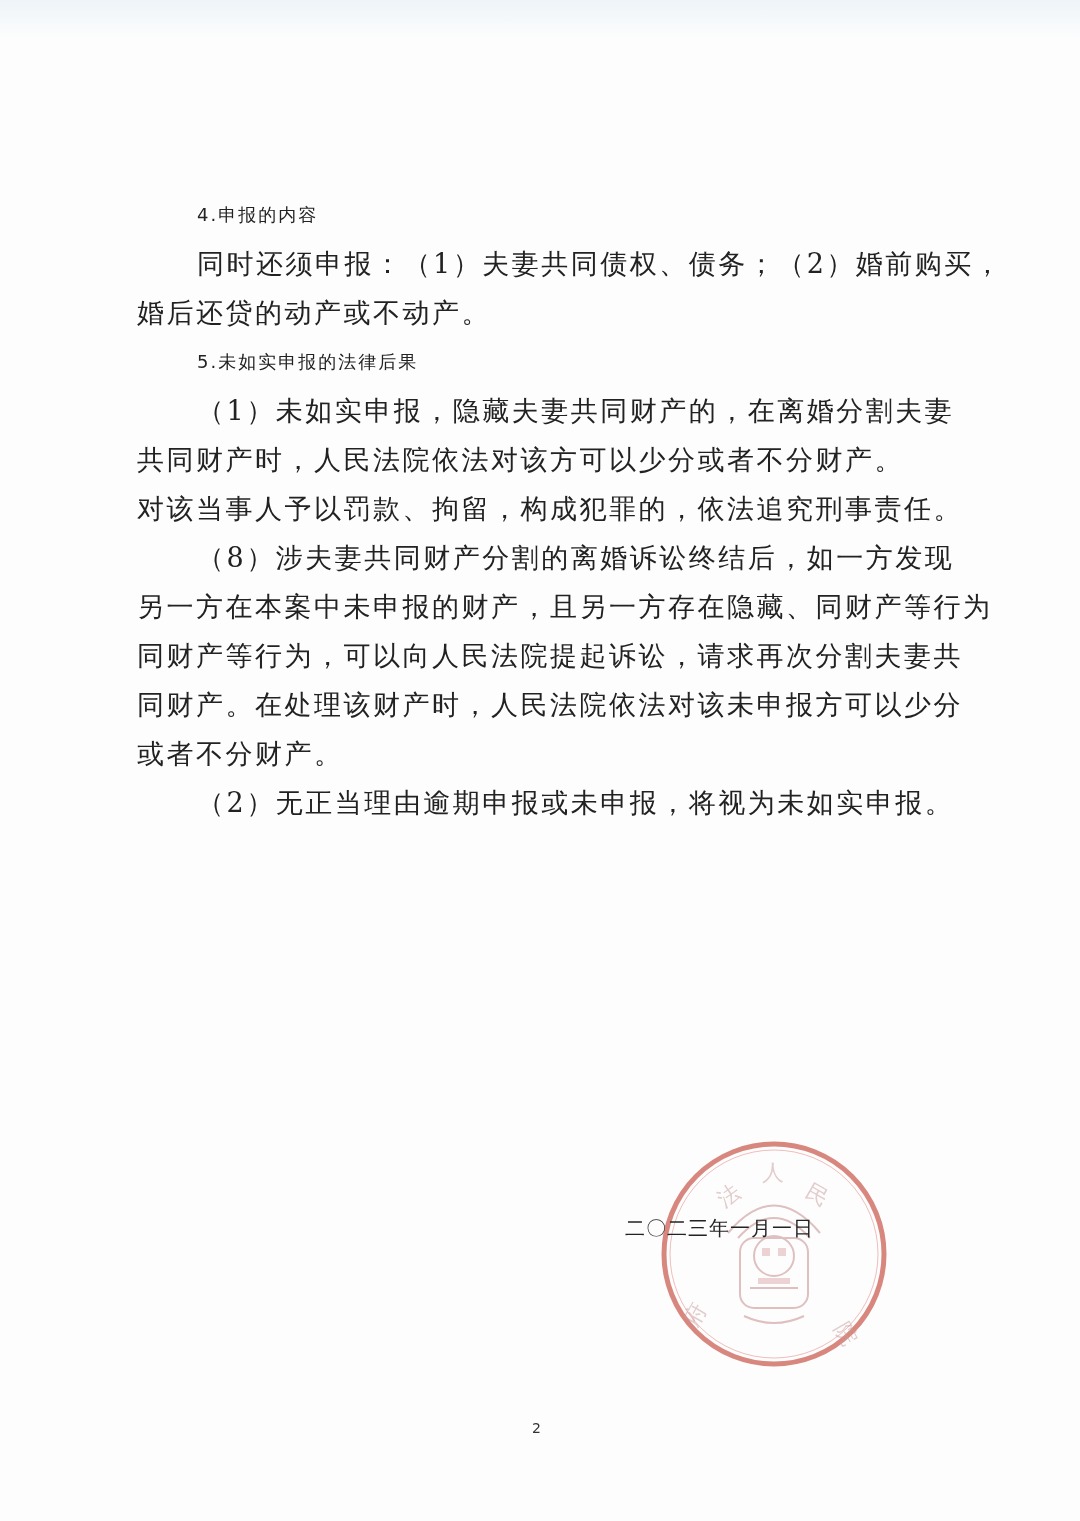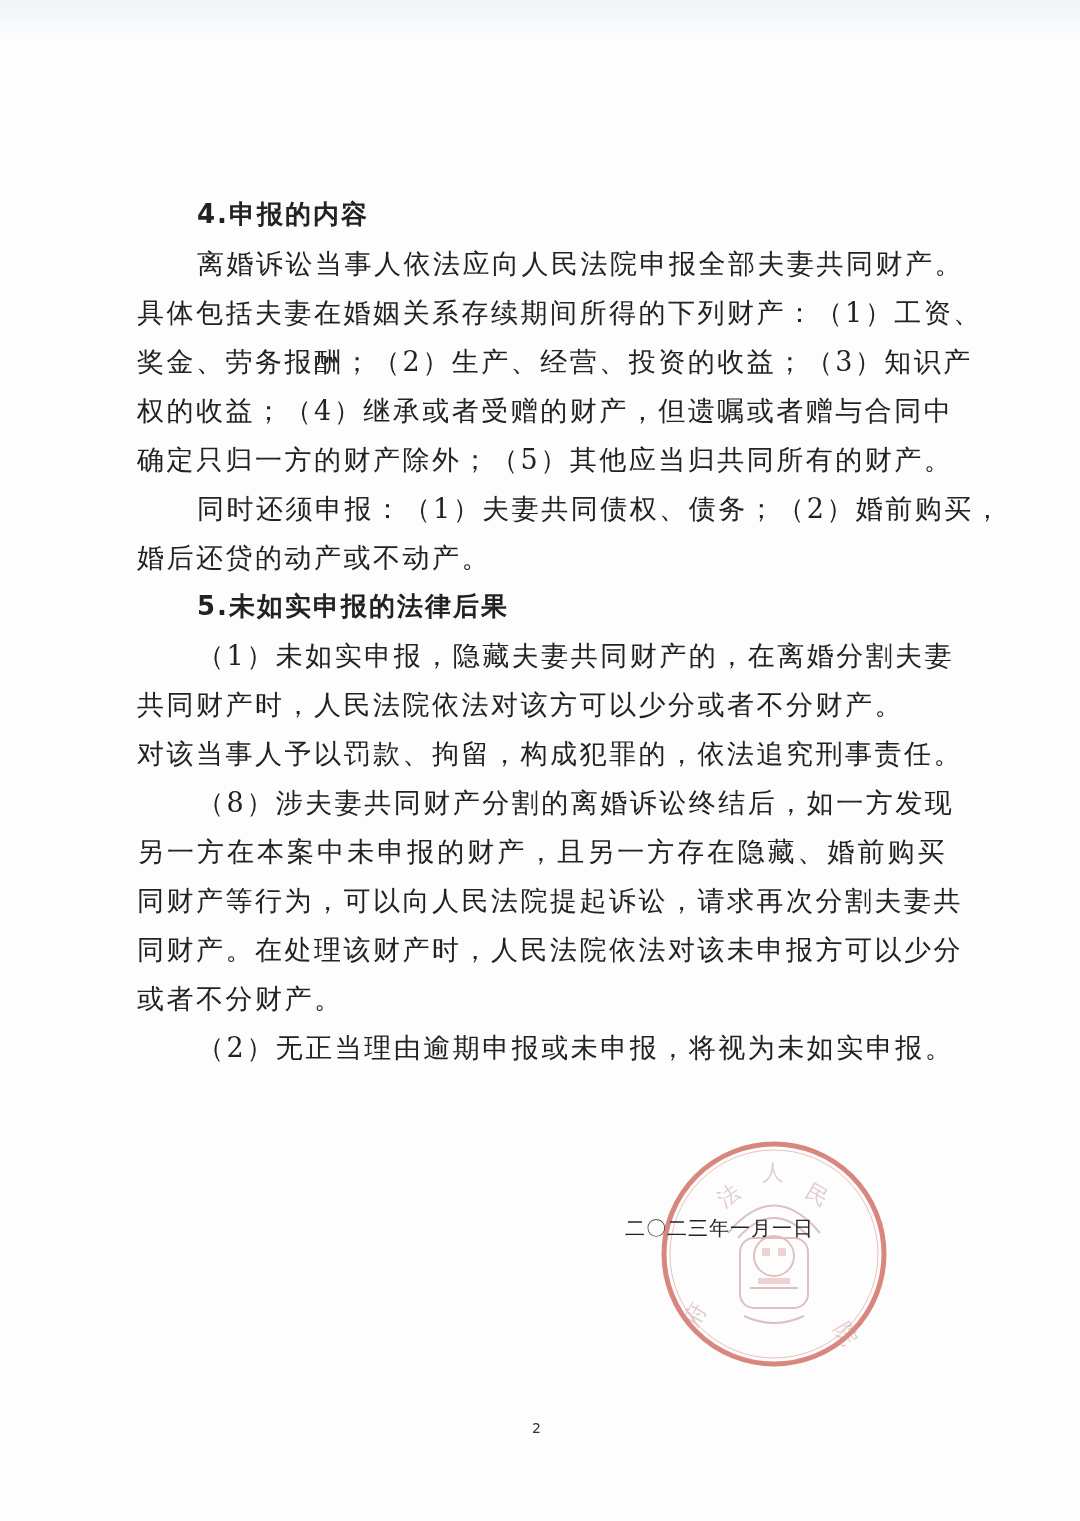--- a/index.html
+++ b/index.html
@@ -23,7 +23,7 @@
   .line.indent { padding-left: 60px; }
   .heading {
     font-family: "DejaVu Sans", "Liberation Sans", sans-serif;
-    font-weight: bold; font-size: 26px; line-height: 49px; height: 49px;
+    font-weight: normal; font-size: 18px; line-height: 49px; height: 49px;
     padding-left: 60px; letter-spacing: 2px;
   }
   .date-block {

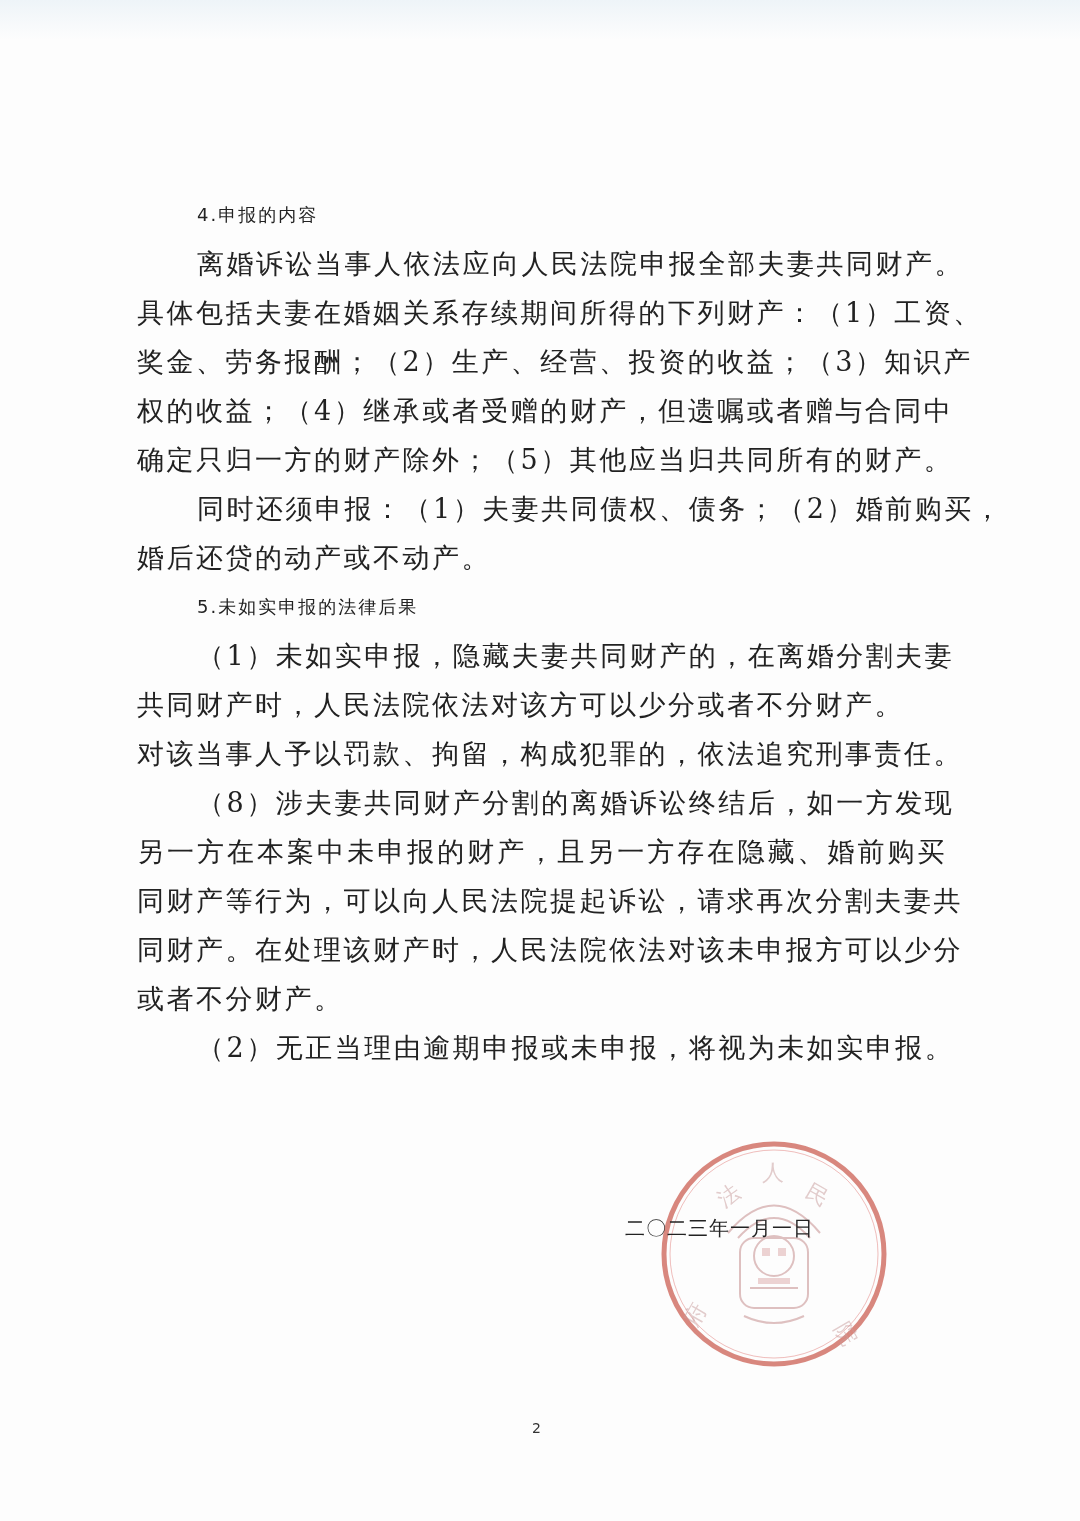--- a/index.html
+++ b/index.html
@@ -47,13 +47,6 @@
 <div class="page">
   <div class="heading">4.申报的内容</div>
 
-  <div>
-    <div class="line indent">离婚诉讼当事人依法应向人民法院申报全部夫妻共同财产。</div>
-    <div class="line">具体包括夫妻在婚姻关系存续期间所得的下列财产：（1）工资、</div>
-    <div class="line">奖金、劳务报酬；（2）生产、经营、投资的收益；（3）知识产</div>
-    <div class="line">权的收益；（4）继承或者受赠的财产，但遗嘱或者赠与合同中</div>
-    <div class="line">确定只归一方的财产除外；（5）其他应当归共同所有的财产。</div>
-  </div>
 
   <div>
     <div class="line indent">同时还须申报：（1）夫妻共同债权、债务；（2）婚前购买，</div>

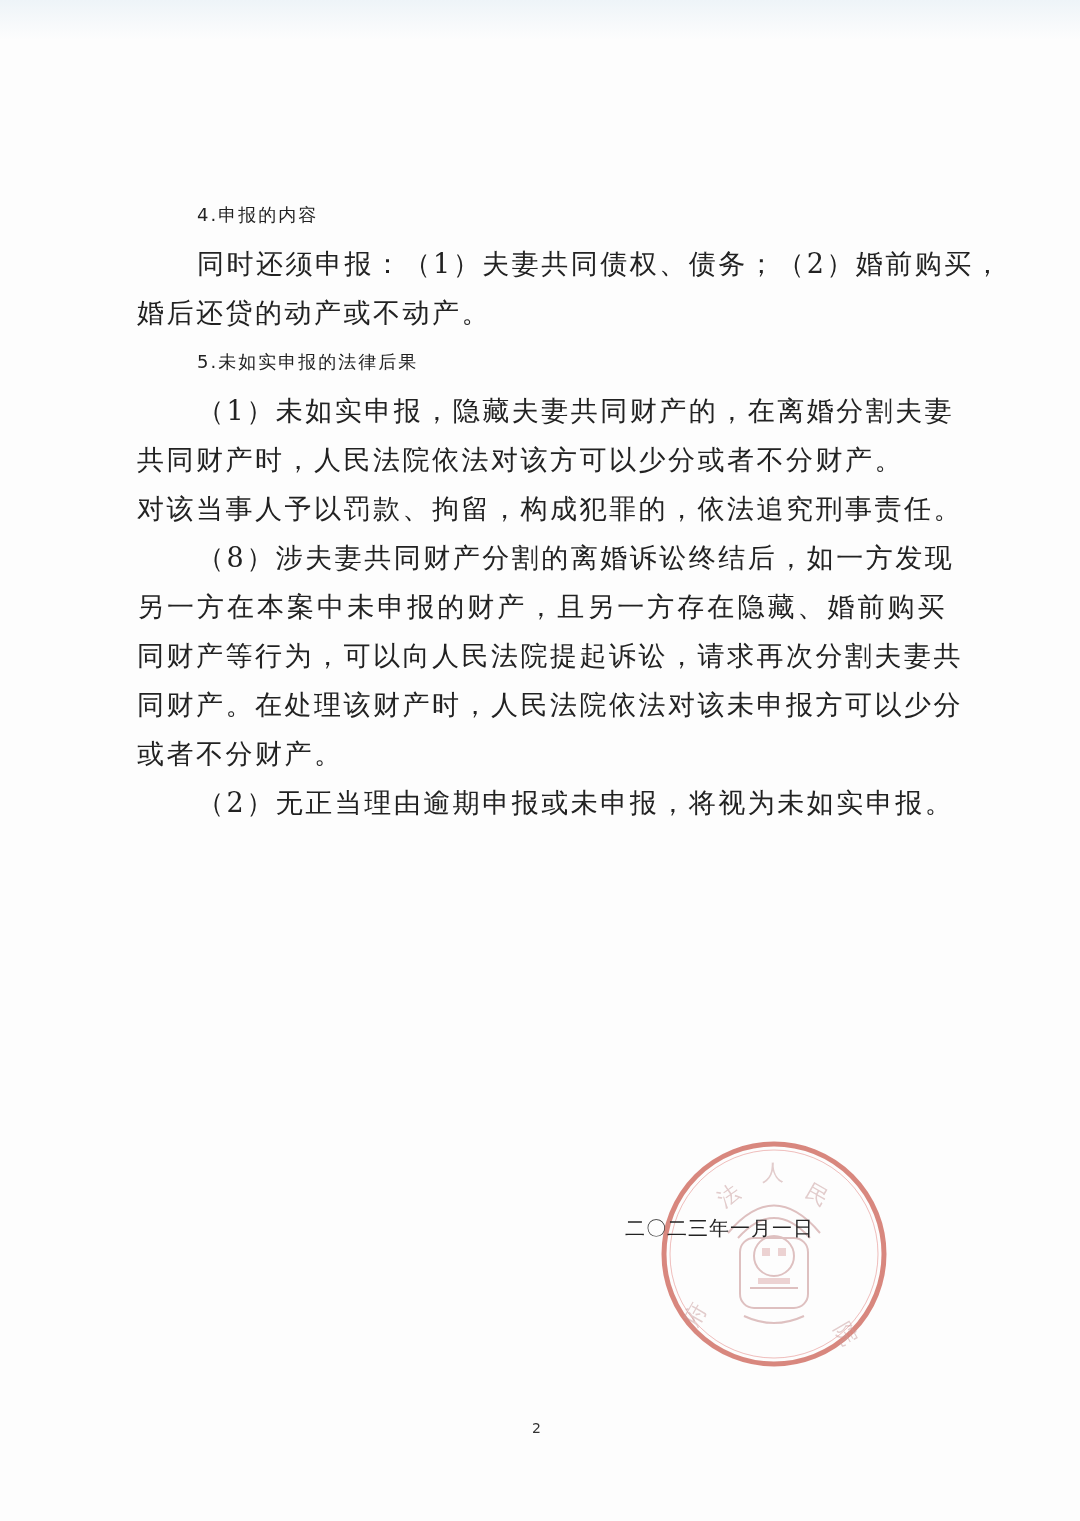--- a/index.html
+++ b/index.html
@@ -66,7 +66,7 @@
 
   <div>
     <div class="line indent">（8）涉夫妻共同财产分割的离婚诉讼终结后，如一方发现</div>
-    <div class="line">另一方在本案中未申报的财产，且另一方存在隐藏、婚前购买</div>
+    <div class="line">另一方在本案中未申报的财产，且另一方存在隐藏、同财产等行为</div>
     <div class="line">同财产等行为，可以向人民法院提起诉讼，请求再次分割夫妻共</div>
     <div class="line">同财产。在处理该财产时，人民法院依法对该未申报方可以少分</div>
     <div class="line last">或者不分财产。</div>

